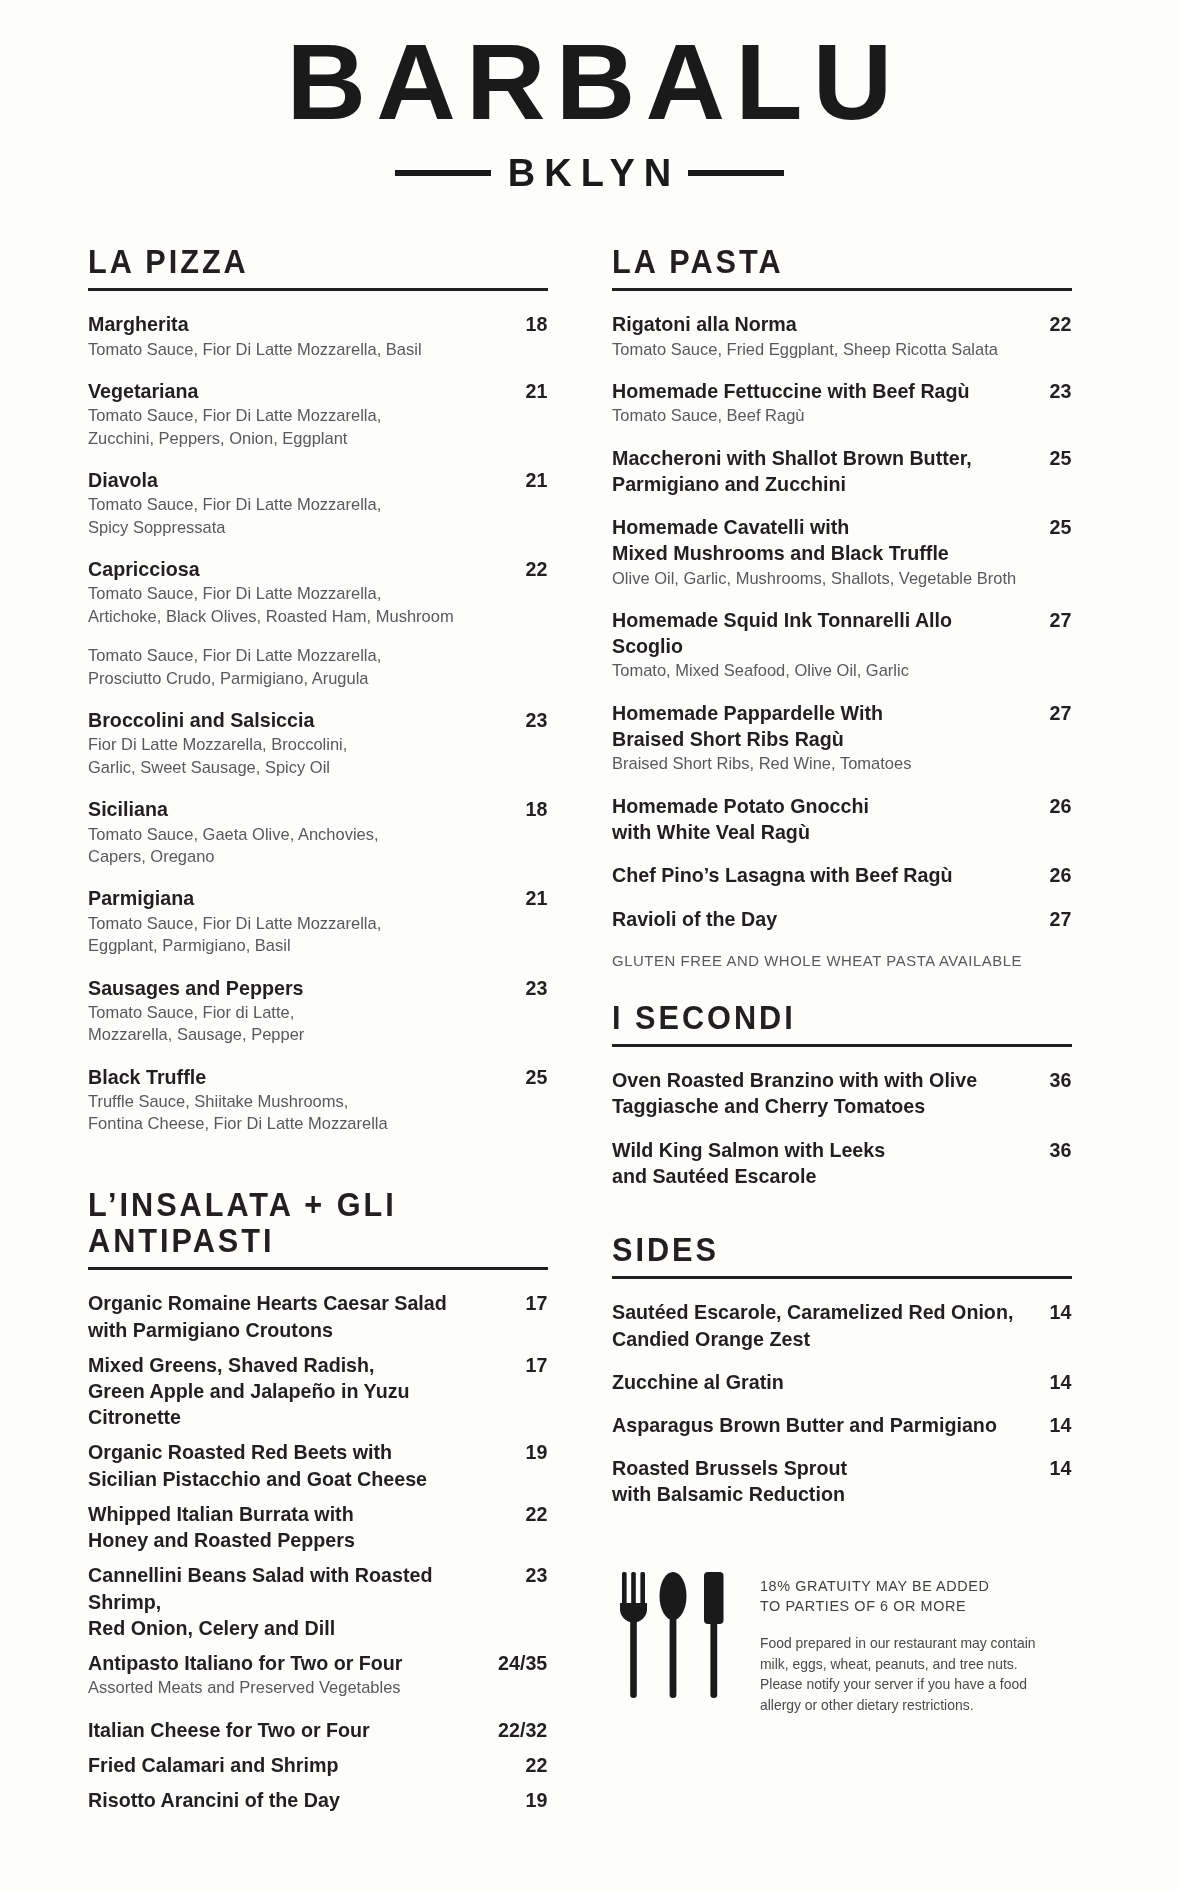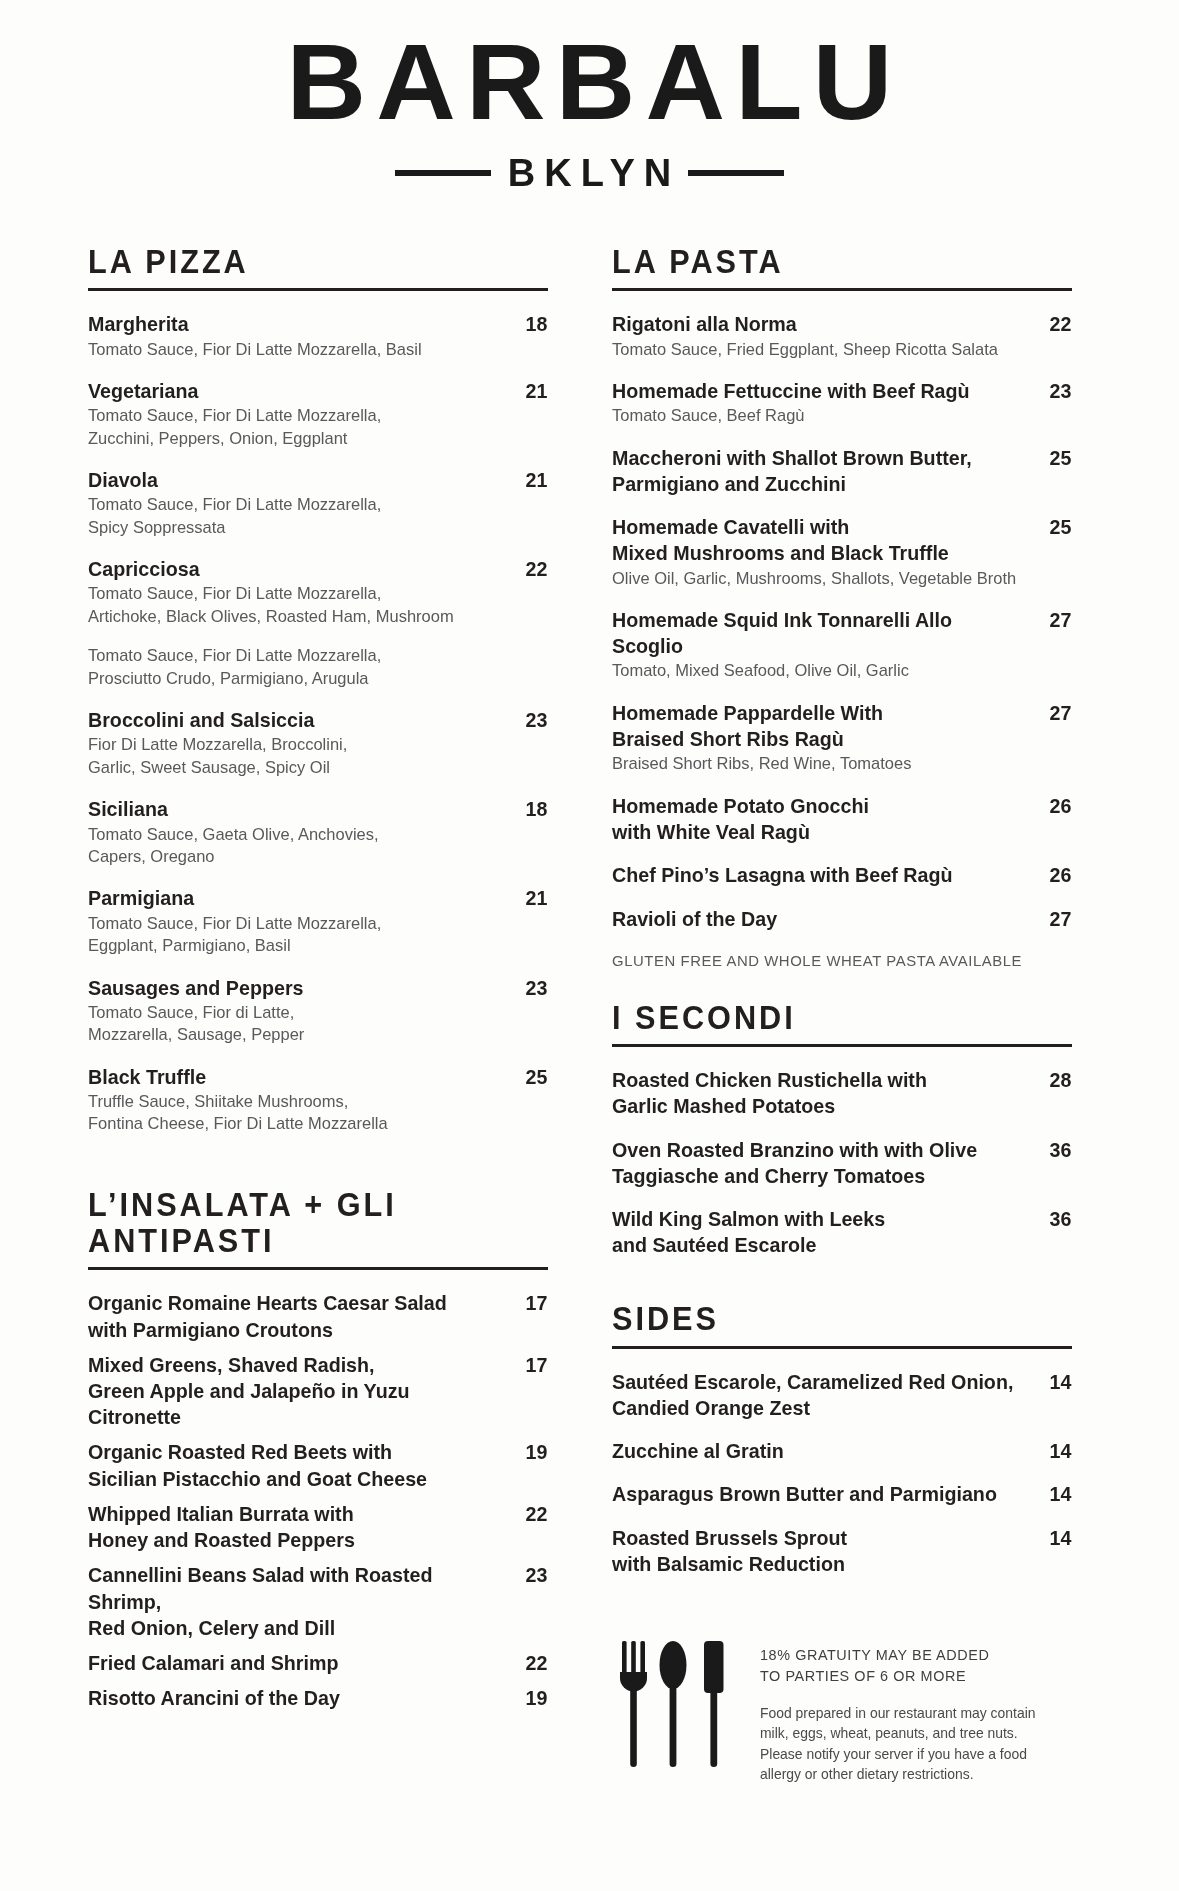--- a/index.html
+++ b/index.html
@@ -406,13 +406,6 @@
         <div class="sec-head">I SECONDI</div>
         <div class="sec-rule"></div>
         <div>
-            <div class="item">
-              <div class="item-row">
-                <div class="item-name" style="white-space: pre-line;">Roasted Chicken Rustichella with
-Garlic Mashed Potatoes</div>
-                <div class="item-price">28</div>
-              </div>
-            </div>
             <div class="item">
               <div class="item-row">
                 <div class="item-name" style="white-space: pre-line;">Oven Roasted Branzino with with Olive

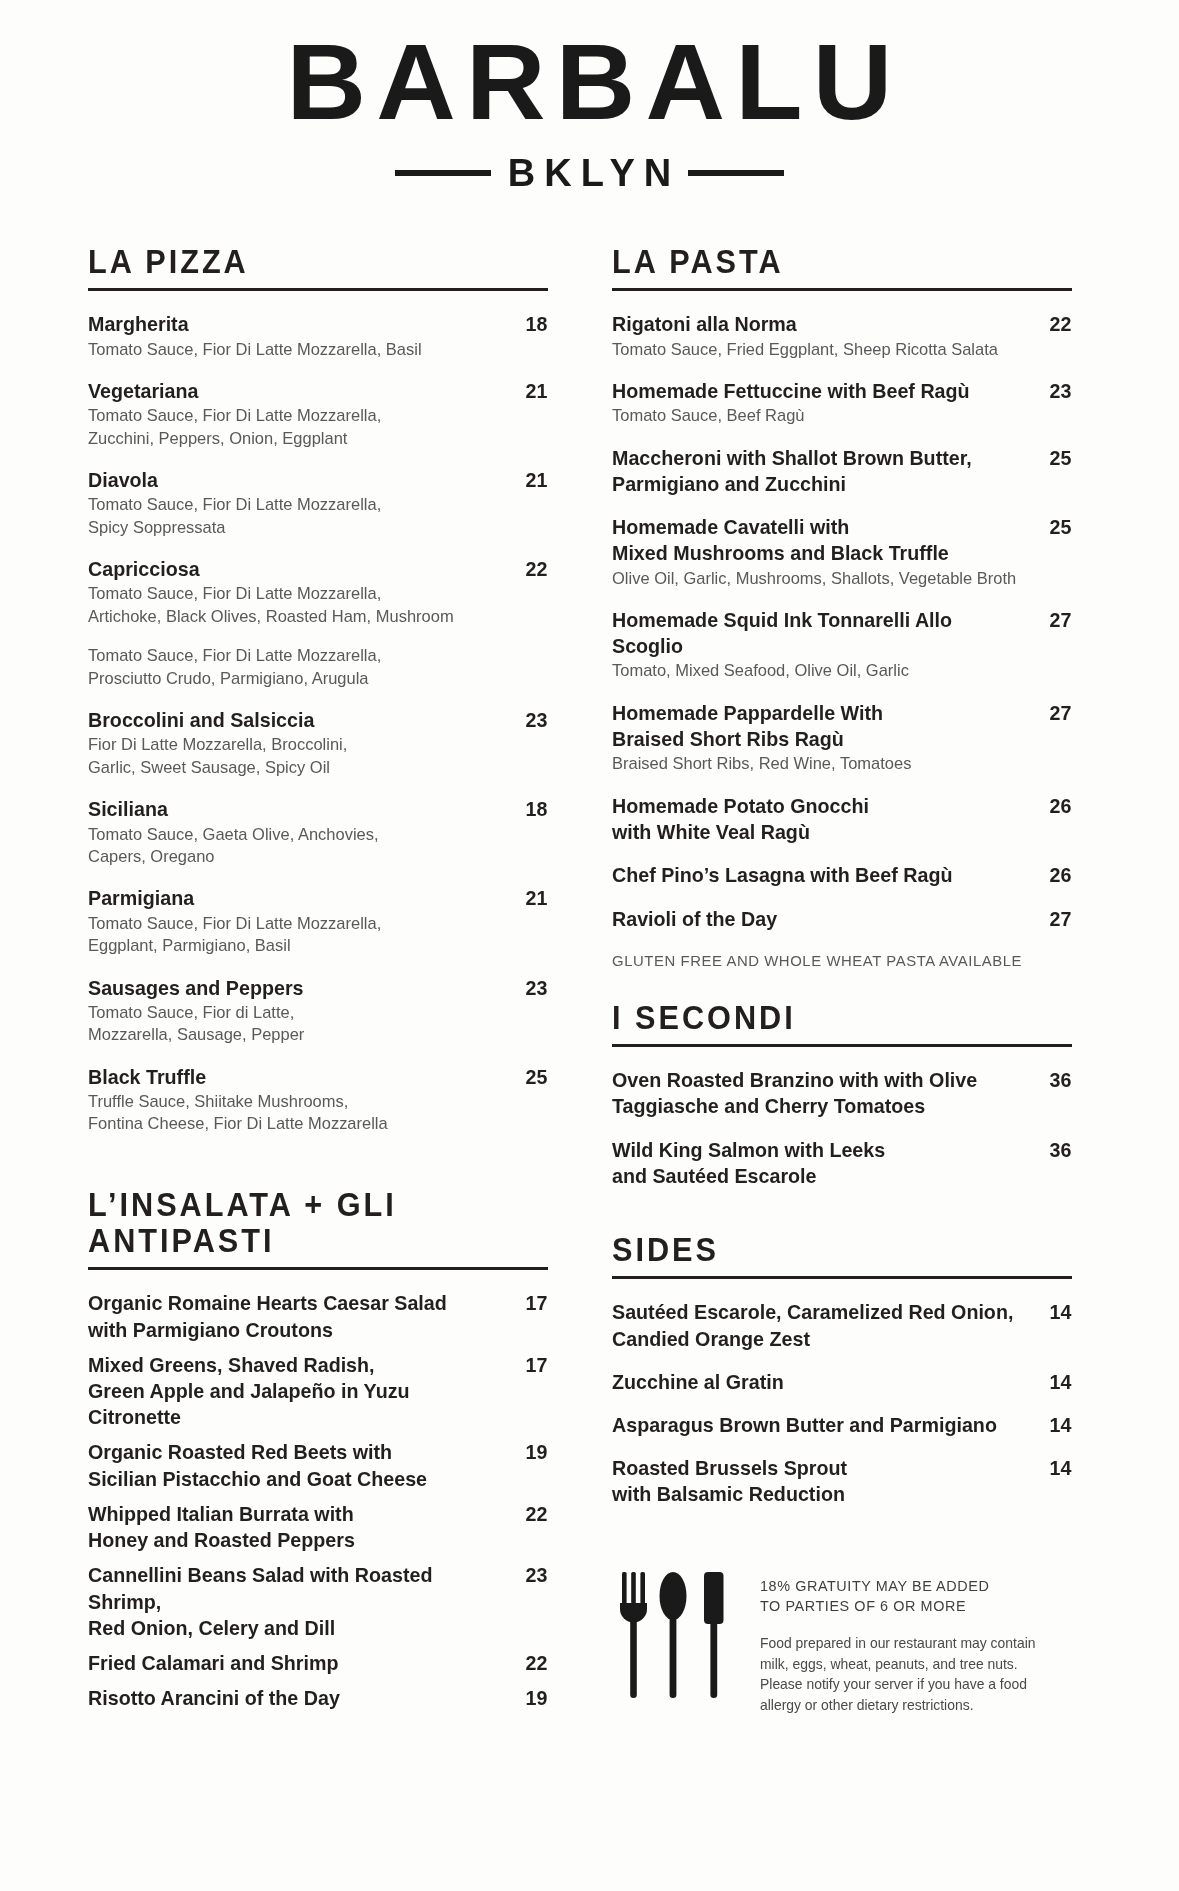--- a/index.html
+++ b/index.html
@@ -309,6 +309,13 @@
 Red Onion, Celery and Dill</div>
                 <div class="item-price">23</div>
               </div>
+            </div>
+            <div class="item">
+              <div class="item-row">
+                <div class="item-name" style="white-space: pre-line;">Antipasto Italiano for Two or Four</div>
+                <div class="item-price">24/35</div>
+              </div>
+              <div class="item-desc" style="white-space: pre-line;">Assorted Meats and Preserved Vegetables</div>
             </div>
             <div class="item tight">
               <div class="item-row">

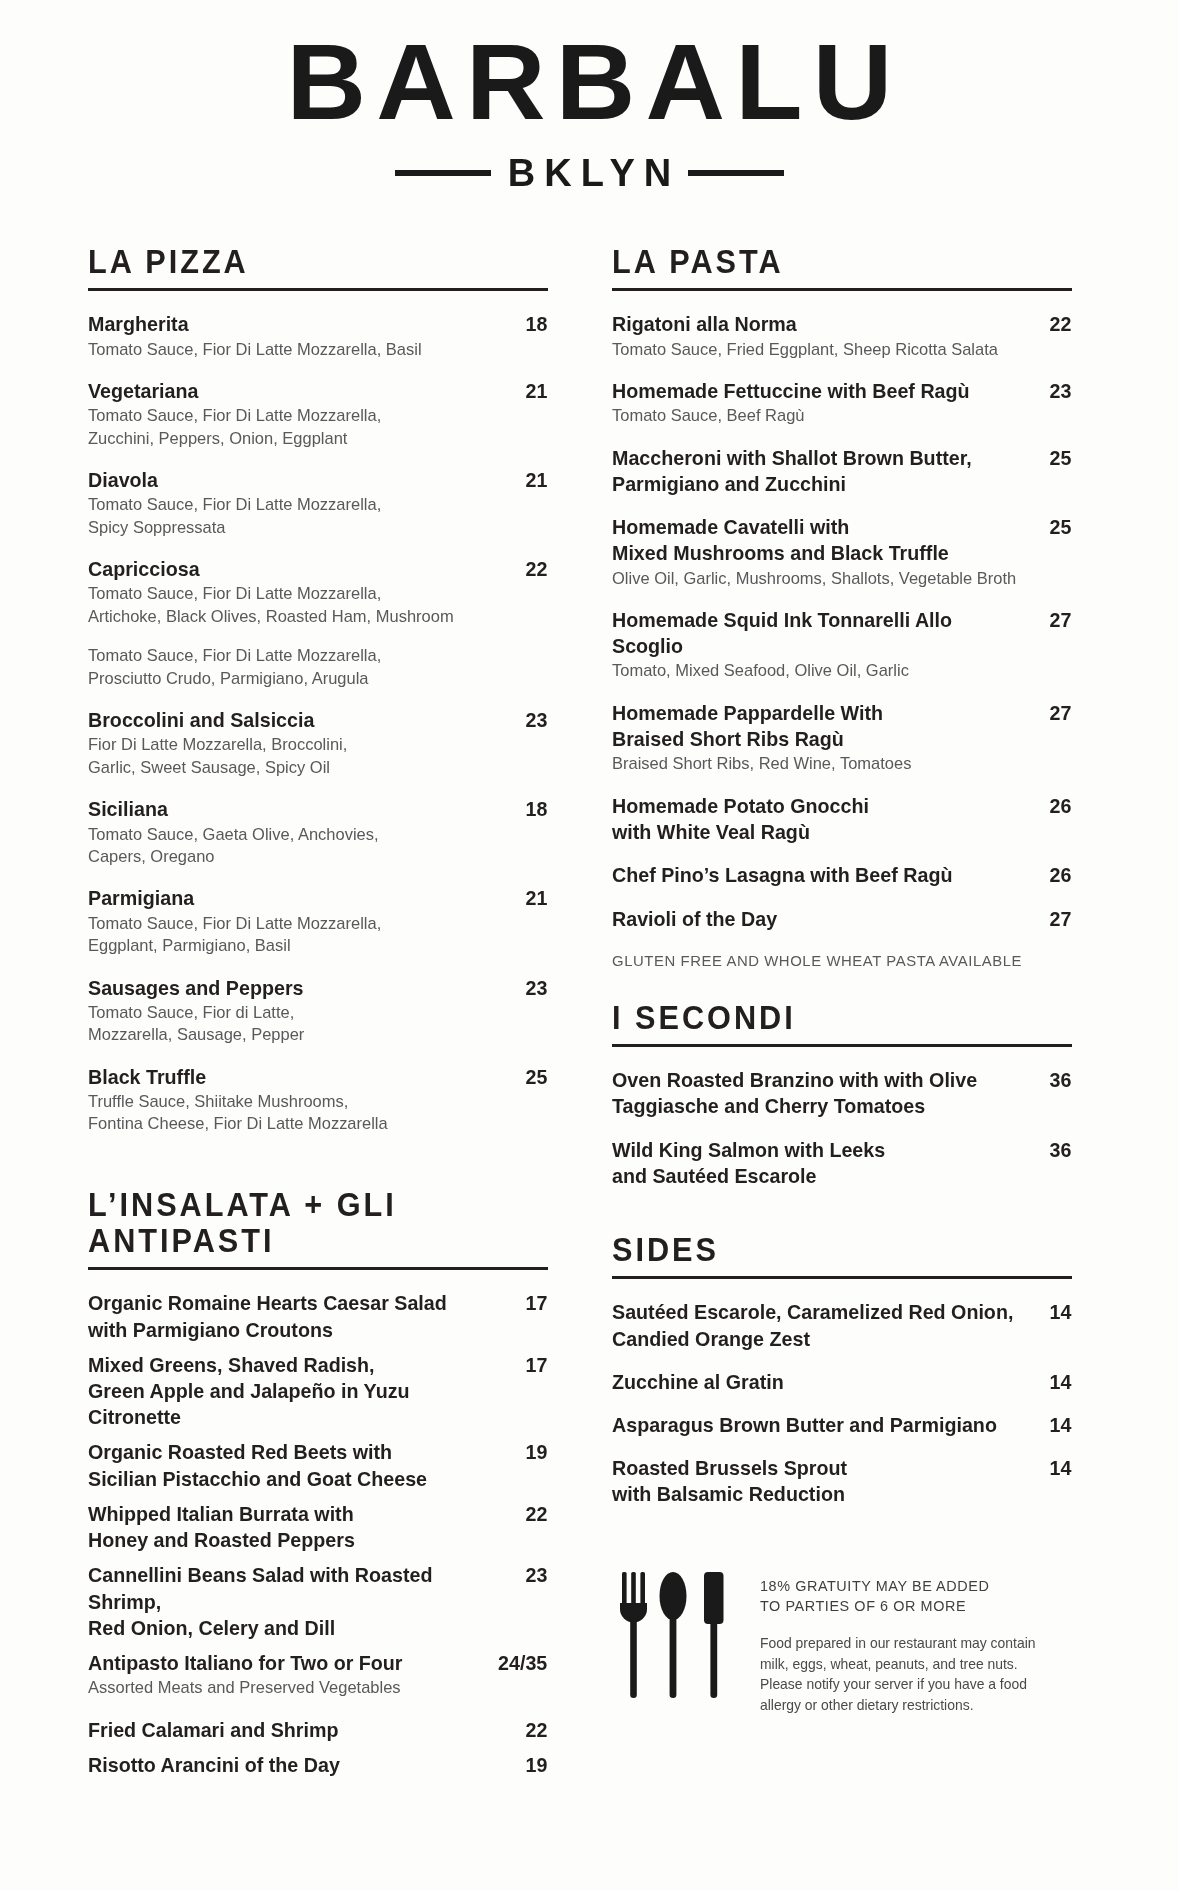--- a/index.html
+++ b/index.html
@@ -316,6 +316,12 @@
                 <div class="item-price">24/35</div>
               </div>
               <div class="item-desc" style="white-space: pre-line;">Assorted Meats and Preserved Vegetables</div>
+            </div>
+            <div class="item tight">
+              <div class="item-row">
+                <div class="item-name" style="white-space: pre-line;">Italian Cheese for Two or Four</div>
+                <div class="item-price">22/32</div>
+              </div>
             </div>
             <div class="item tight">
               <div class="item-row">

